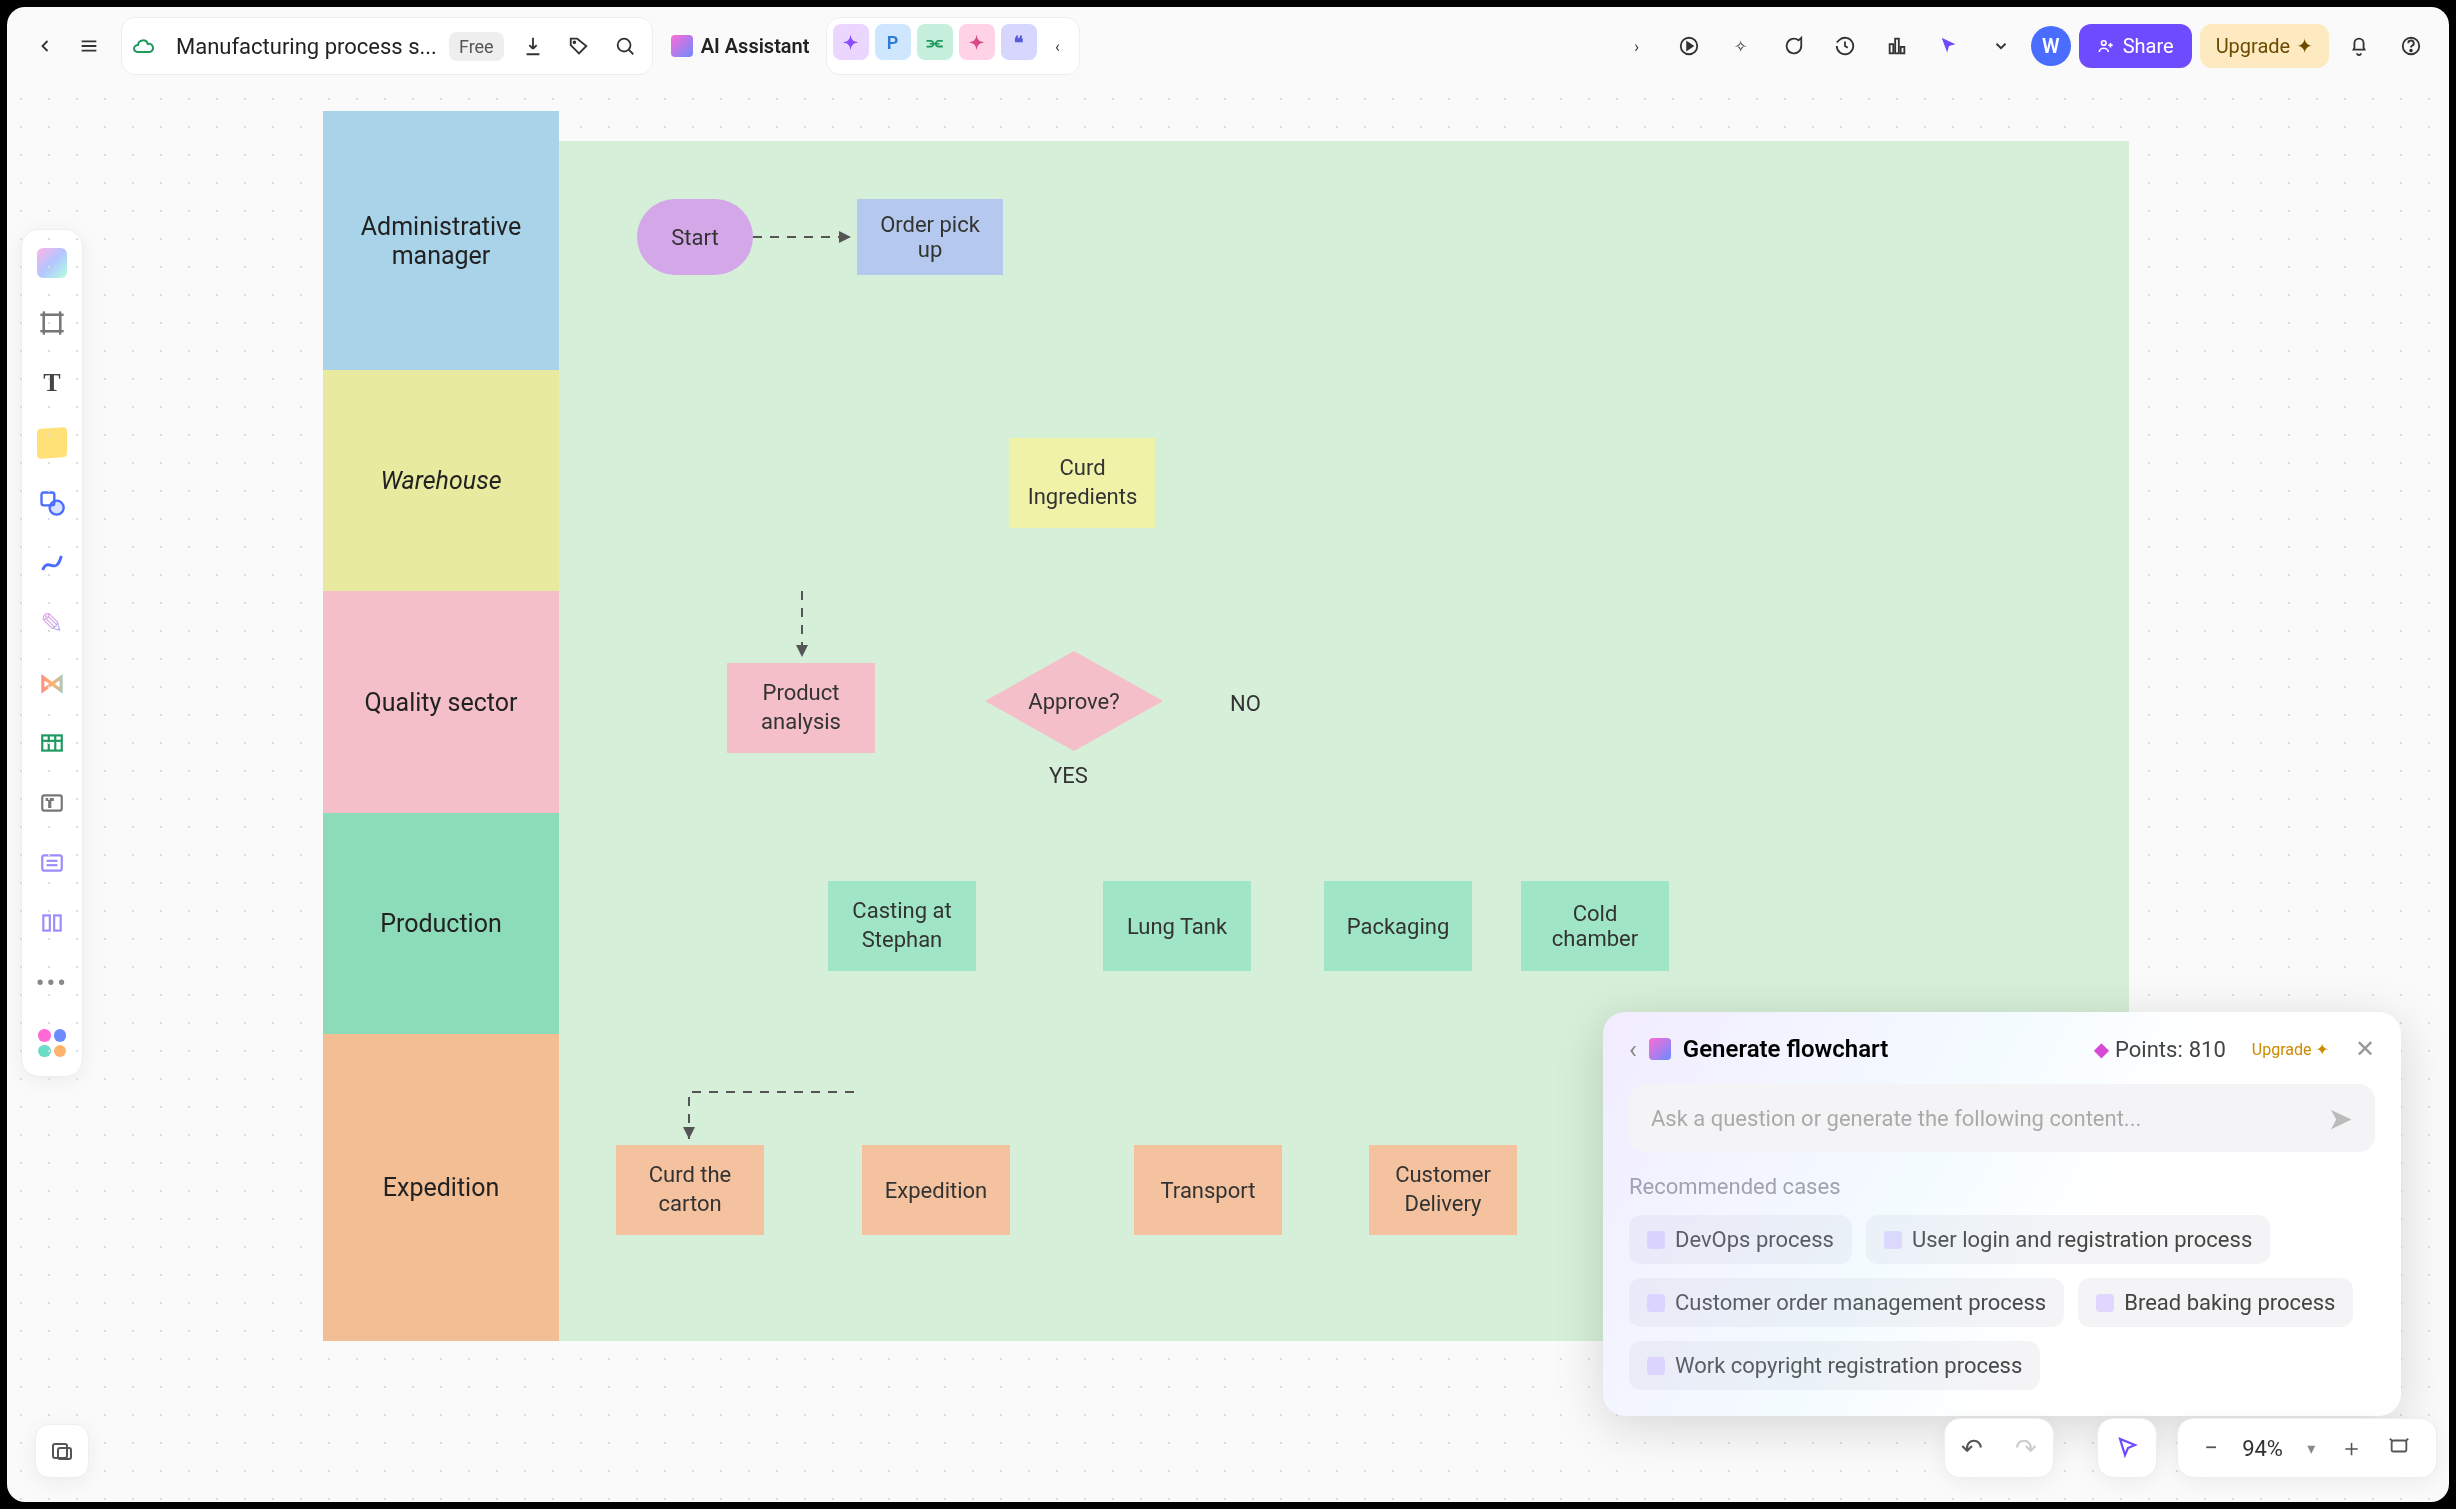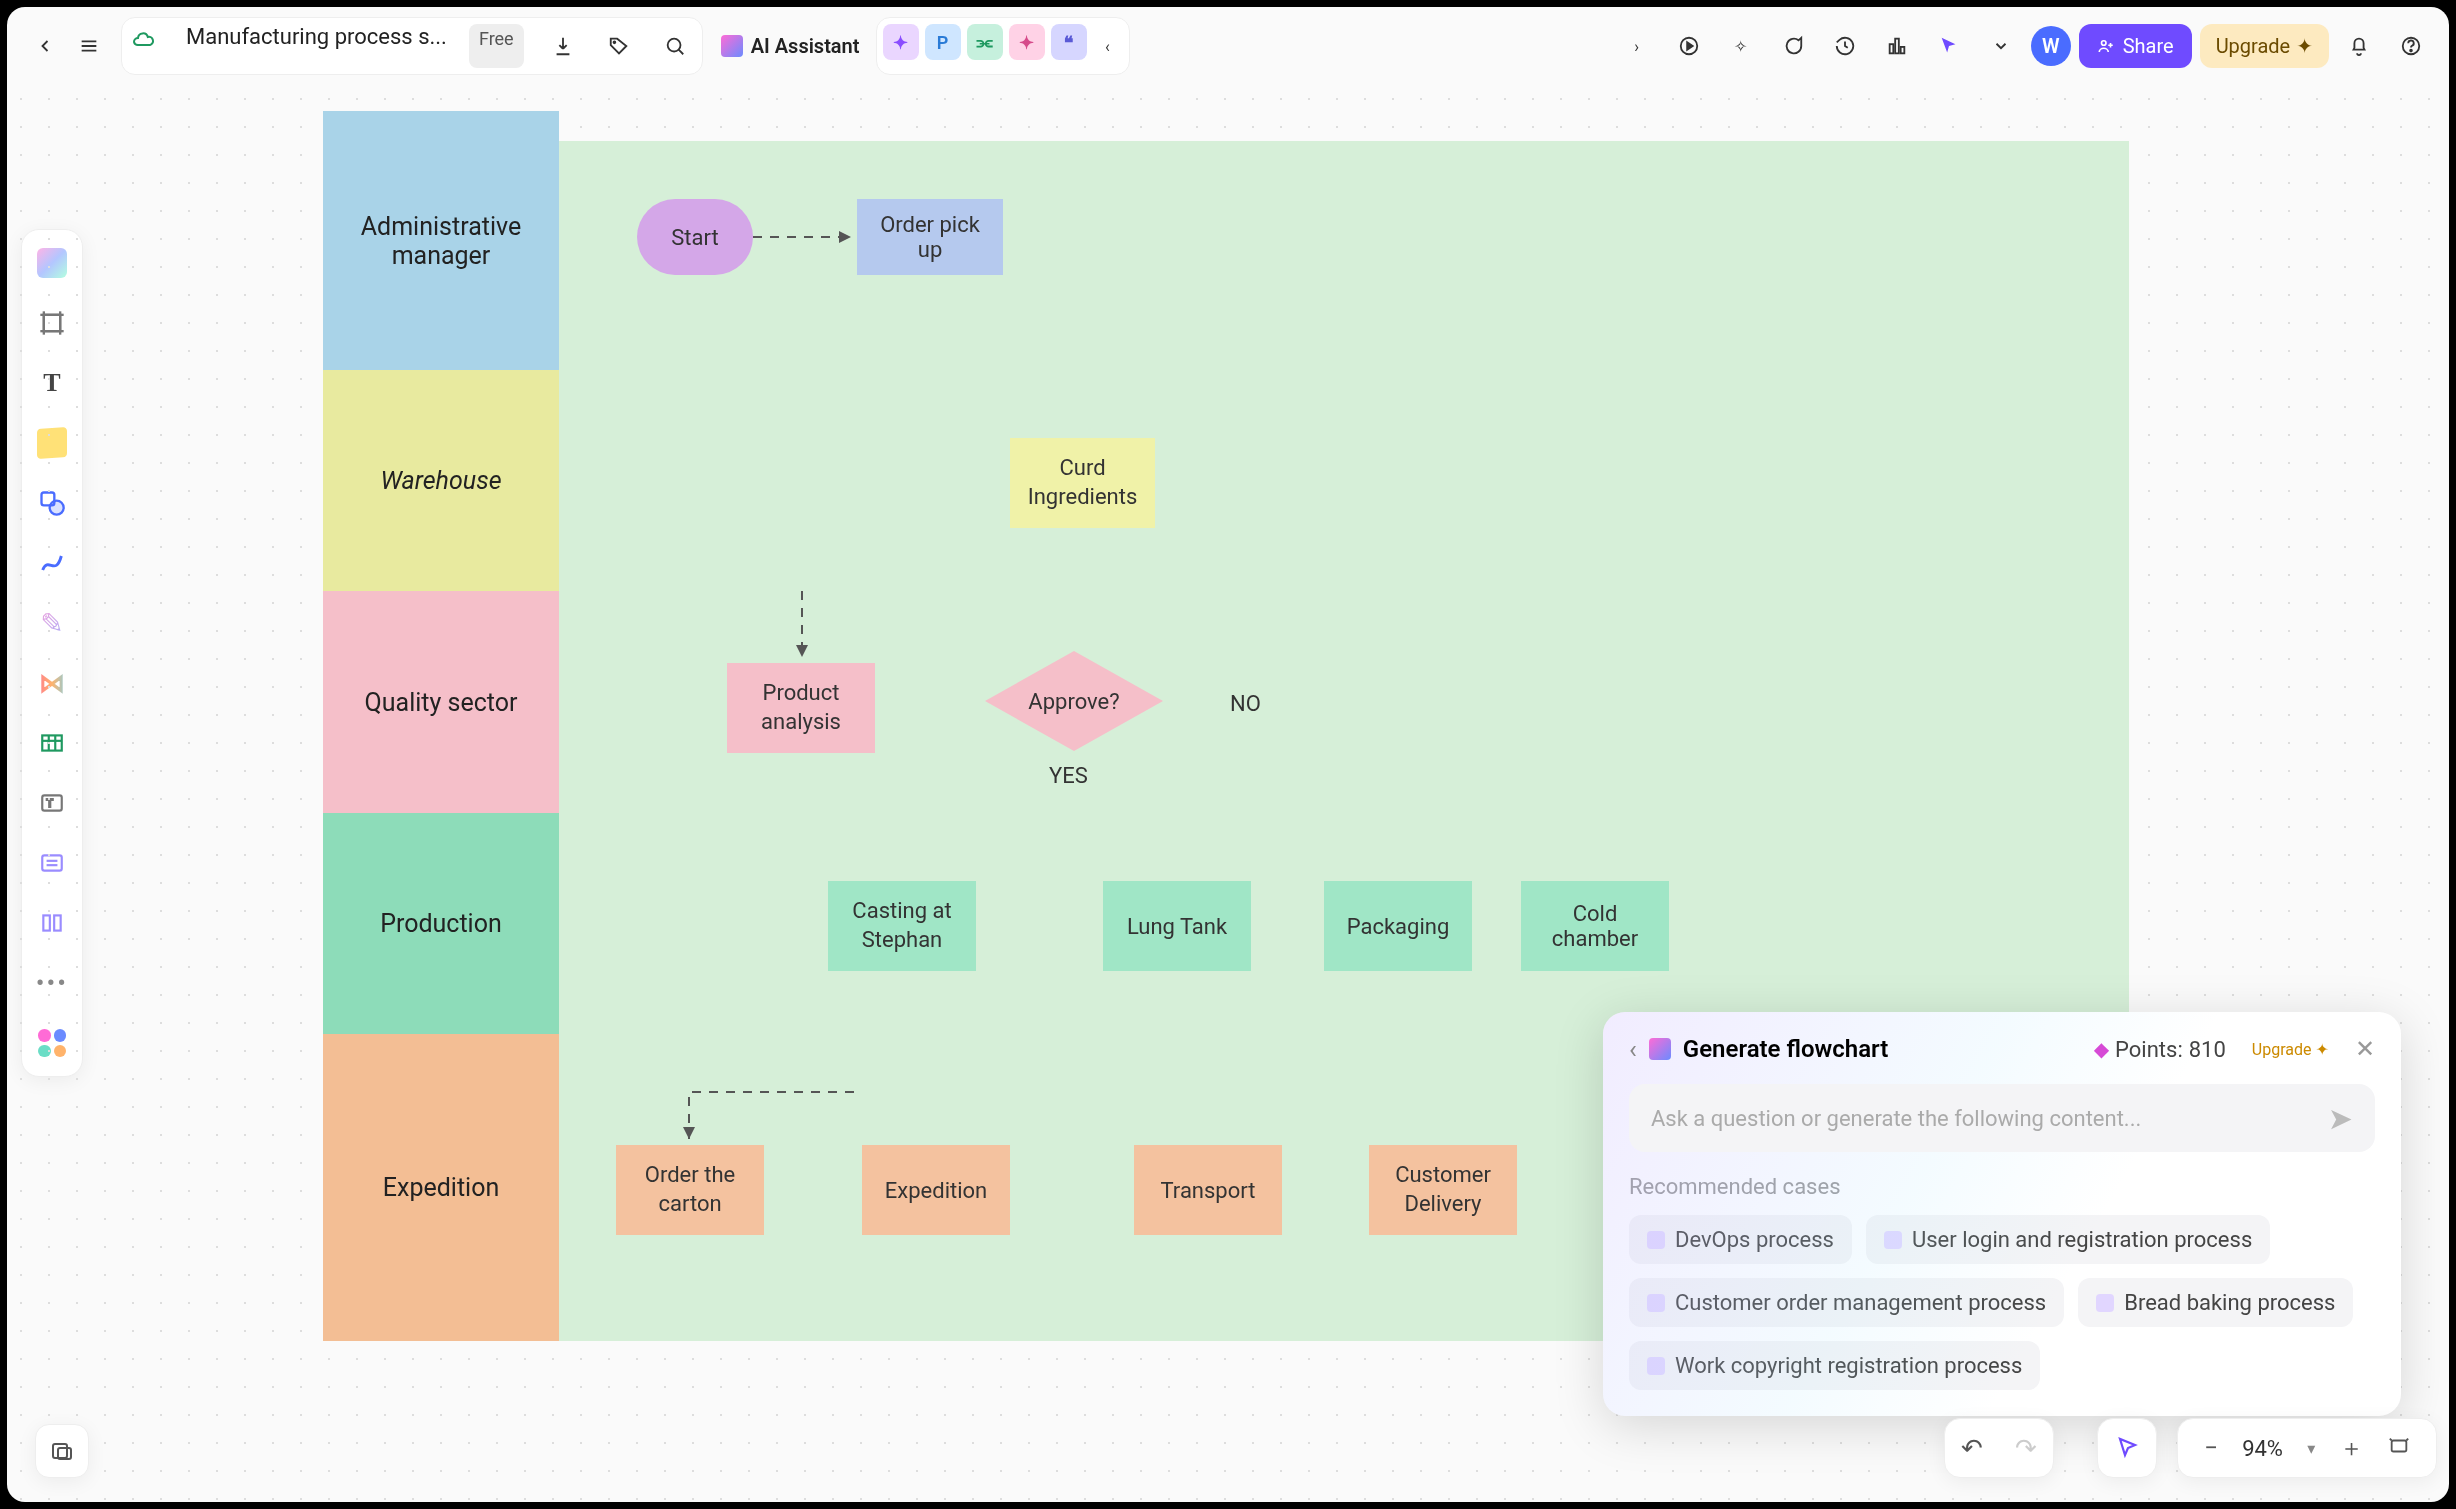--- a/index.html
+++ b/index.html
@@ -9,7 +9,7 @@
   
   .topbar { height: 78px; display: flex; align-items: center; padding: 0 16px; }
   .icon-btn { width: 44px; height: 44px; border-radius: 10px; display: flex; align-items: center; justify-content: center; cursor: pointer; color: #333; }
-  .doc-title-group { display: flex; gap: 22px; margin-left: 10px; background:#fff; border:1px solid #eee; border-radius:14px; padding:6px 10px 6px 6px; }
+  .doc-title-group { display: flex; align-items: center; gap: 12px; margin-left: 10px; background:#fff; border:1px solid #eee; border-radius:14px; padding:6px 10px 6px 6px; }
   .doc-title { font-size: 22px; color: #222; max-width: 270px; white-space: nowrap; overflow: hidden; text-overflow: ellipsis; margin-left:6px;}
   .free-badge { background: #eee; color: #555; font-size: 18px; padding: 4px 10px; border-radius: 8px; }
   .ai-assistant { display: flex; align-items: center; gap: 8px; font-size: 20px; font-weight: 600; color: #222; margin-left: 18px; }

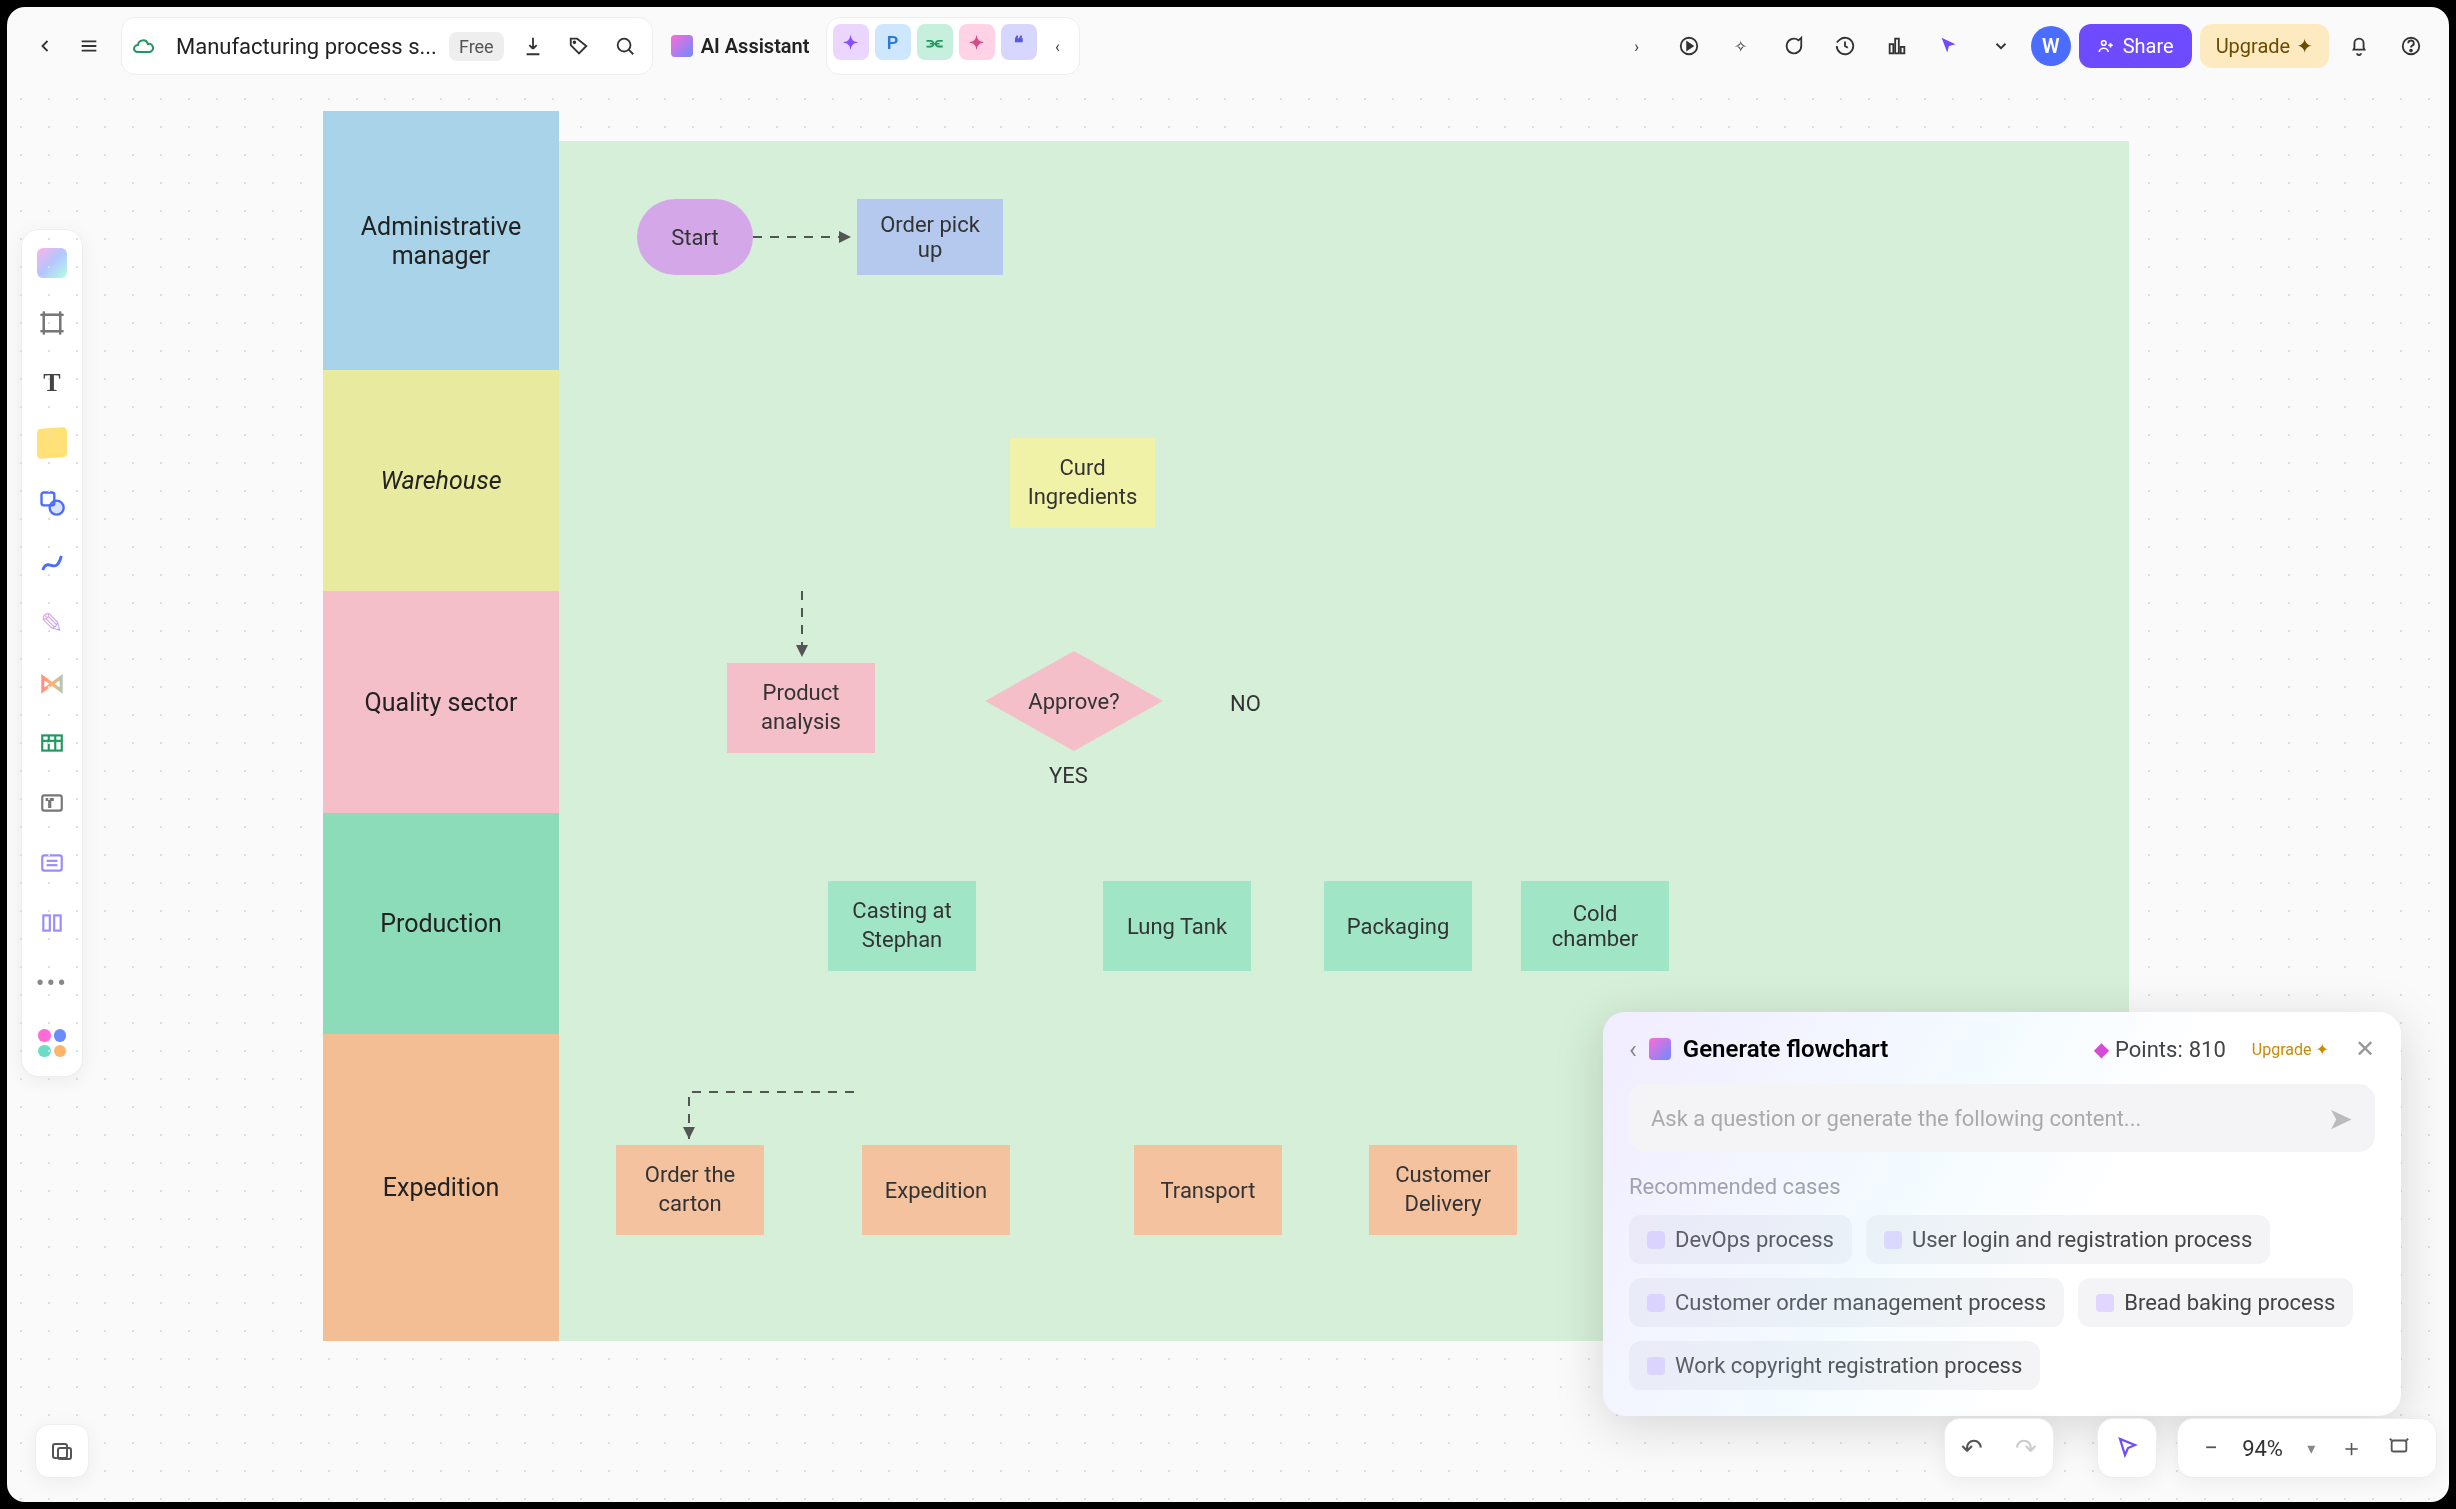--- a/index.html
+++ b/index.html
@@ -363,7 +363,7 @@
       <div class="lane l5">
         <div class="lane-label">Expedition</div>
         <div class="lane-body">
-          <div class="node labelcarton">Order the carton</div>
+          <div class="node labelcarton">Curd the carton</div>
           <div class="node expedition">Expedition</div>
           <div class="node transport">Transport</div>
           <div class="node delivery">Customer Delivery</div>

